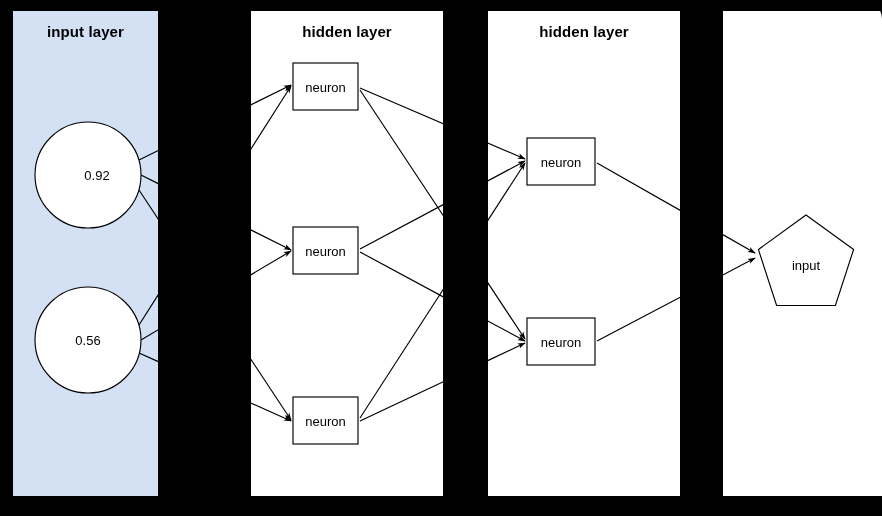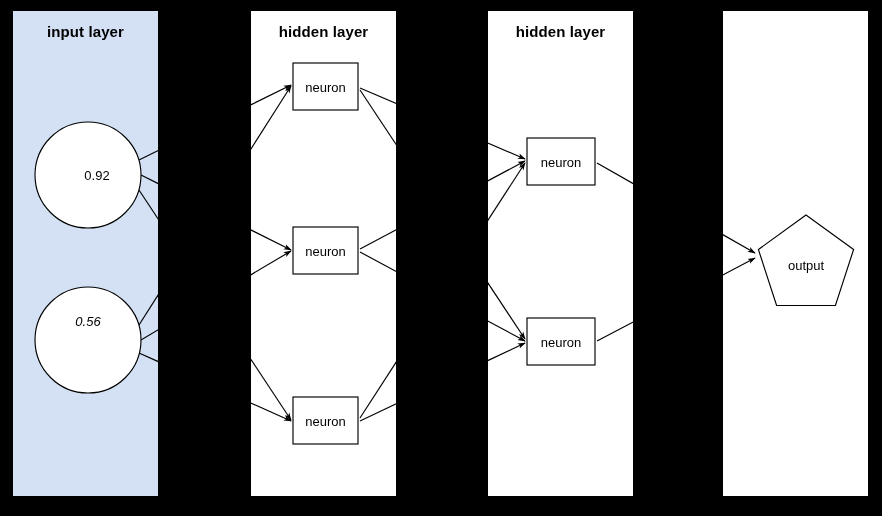--- a/index.html
+++ b/index.html
@@ -7,7 +7,7 @@
     font-family:"Liberation Sans","DejaVu Sans",sans-serif;overflow:hidden;border-radius:19px;}
   .panel{position:absolute;top:11px;height:485px;width:145px;overflow:hidden;}
   .panel.blue{background:#d4e1f5;}
-  .panel.white{background:#ffffff;}
+  .panel.white{background:#ffffff;padding-left:47px;}
   .panel-title{position:absolute;left:0;right:0;top:12px;text-align:center;
     font-size:15px;font-weight:bold;color:#000;letter-spacing:.1px;}
   .layer-svg{position:absolute;left:0;top:0;width:882px;height:516px;overflow:visible;}

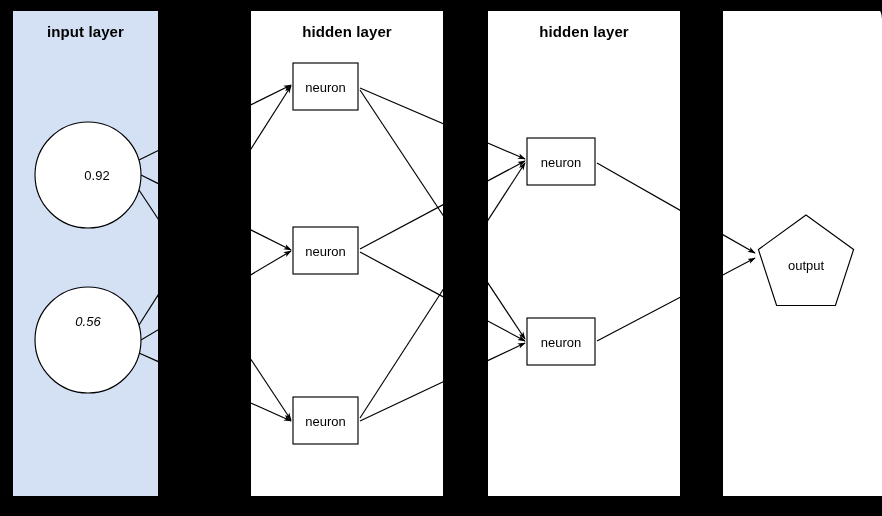--- a/index.html
+++ b/index.html
@@ -128,7 +128,7 @@
         <line x1="597" y1="341" x2="755" y2="258" stroke="#000000" stroke-width="1.15" marker-end="url(#arrow-output)"></line>
         <polygon points="806.0,215.0 853.6,249.5 835.4,305.5 776.6,305.5 758.4,249.5" fill="#ffffff" stroke="#000000" stroke-width="1.15"></polygon>
       </svg>
-      <div class="node-label" style="left: 83px; top: 254px;">output</div>
+      <div class="node-label" style="left: 83px; top: 254px;">input</div>
     </div>
 
 </div>

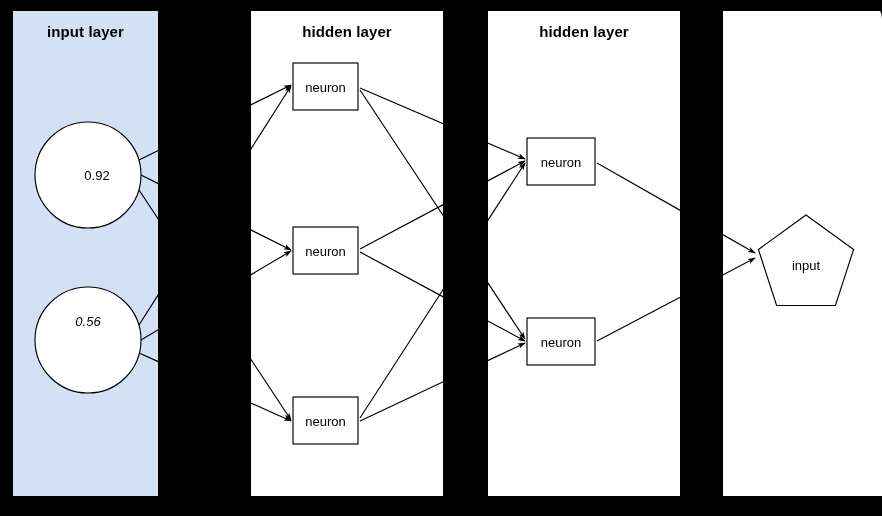--- a/index.html
+++ b/index.html
@@ -45,7 +45,7 @@
         <circle cx="88" cy="340" r="53" fill="#ffffff" stroke="#000000" stroke-width="1.15"></circle>
       </svg>
       <div class="node-label" style="left: 84px; top: 164px;">0.92</div>
-      <div class="node-label" style="left: 75px; top: 310px; font-style: italic;">0.56</div>
+      <div class="node-label" style="left: 75px; top: 329px;">0.56</div>
     </div>
   <div class="panel white" id="panel-hidden1" style="left: 251px; top: 11px; width: 145px; height: 485px; background: rgb(255, 255, 255);">
     <div class="panel-title">hidden layer</div>

